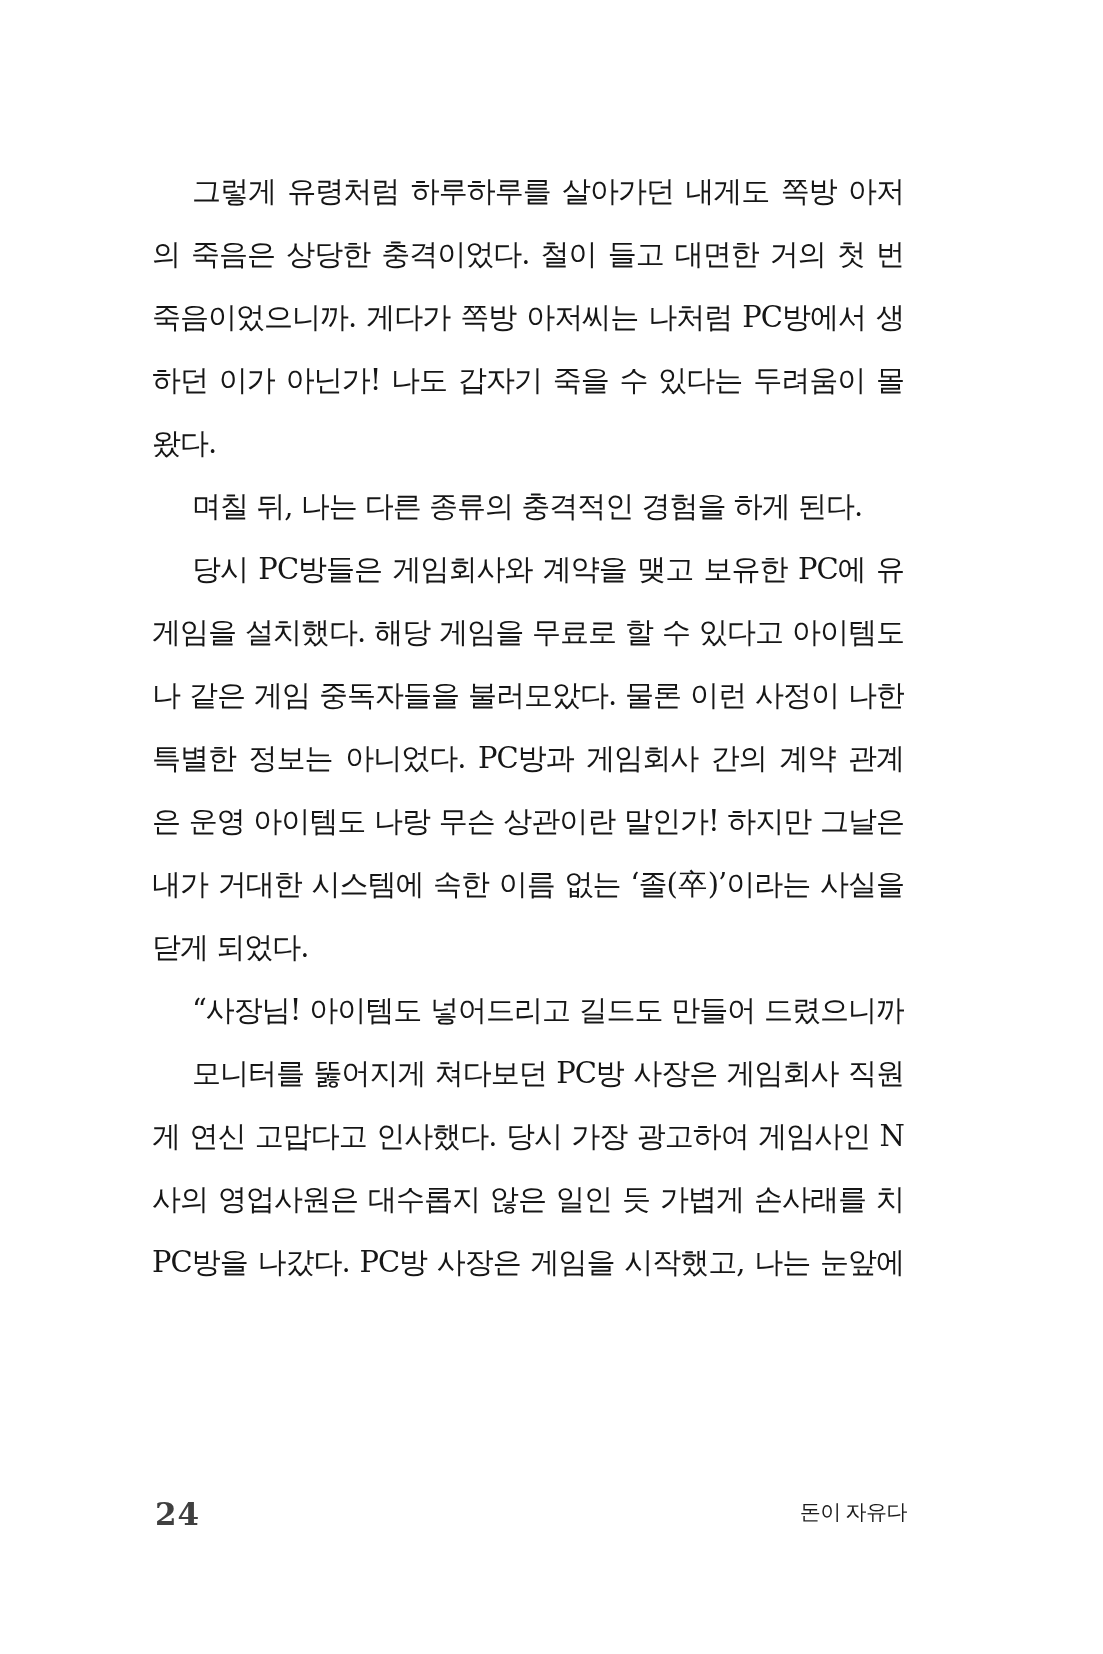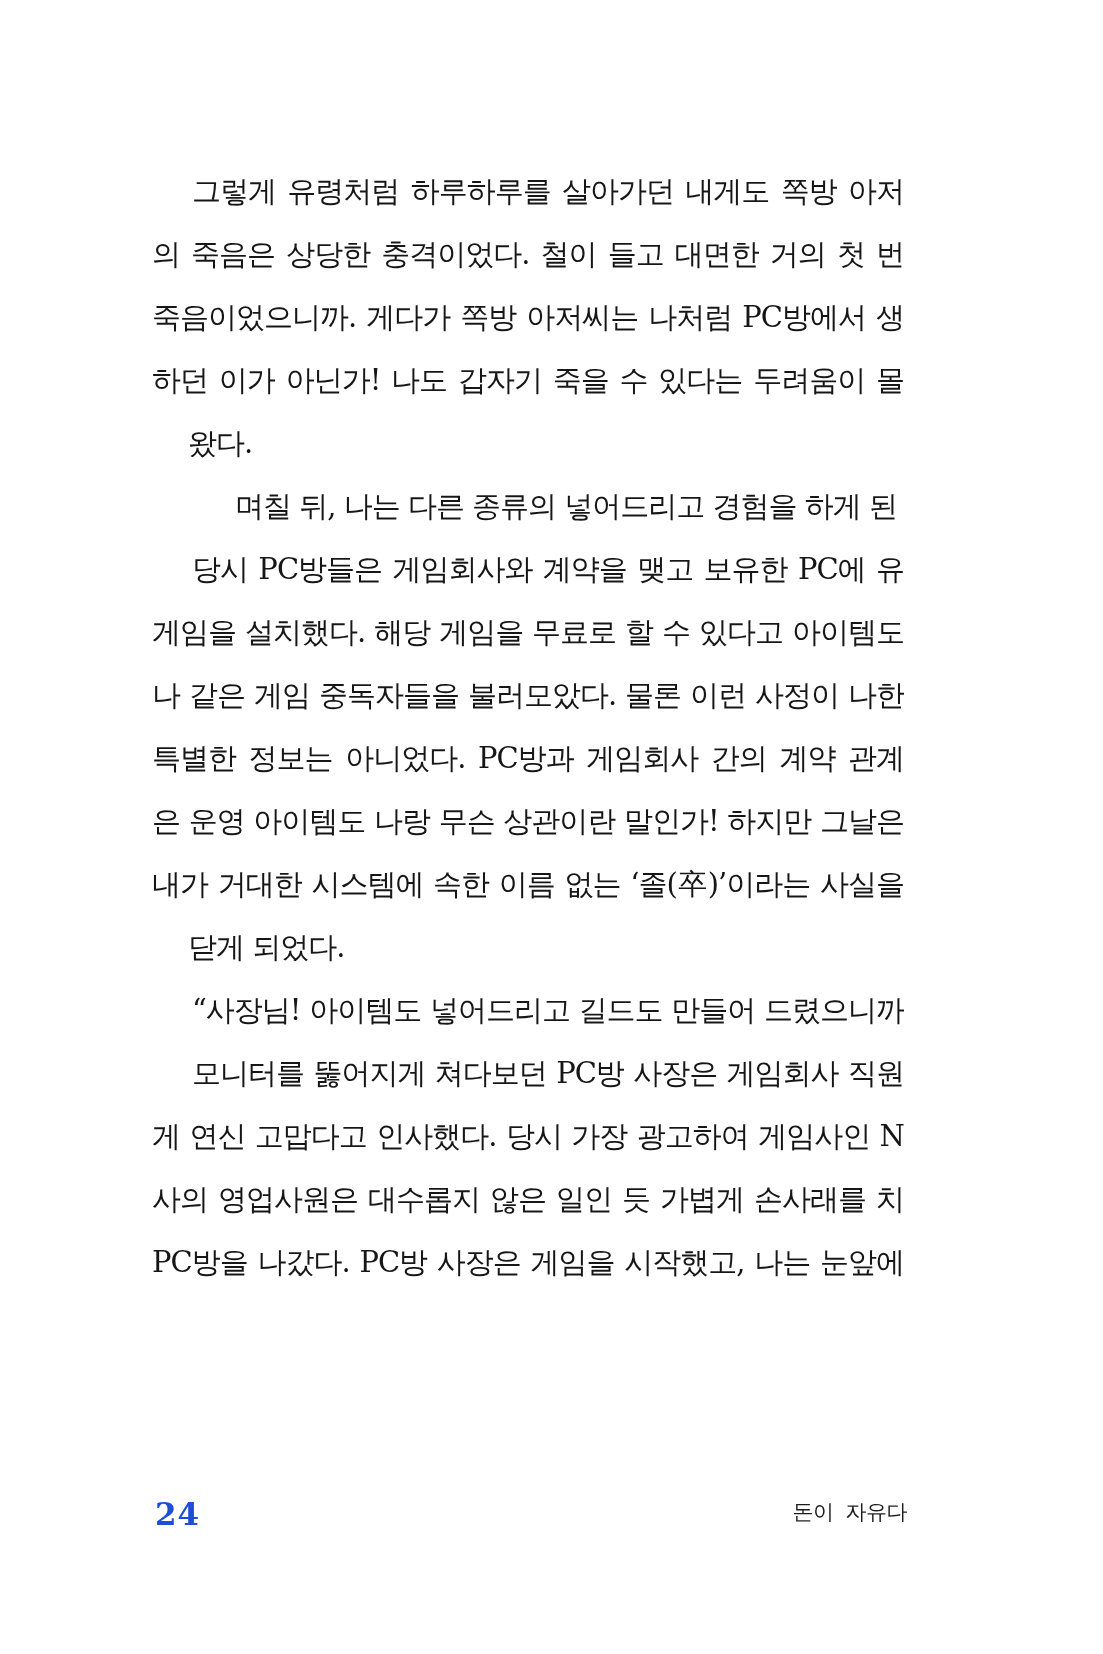--- a/index.html
+++ b/index.html
@@ -31,7 +31,6 @@
   .line.last {
     text-align: center;
     text-align-last: left;
-    margin-left: 36px;
     -moz-text-align-last: left;
   }
   .line.indent { padding-left: 40px; }

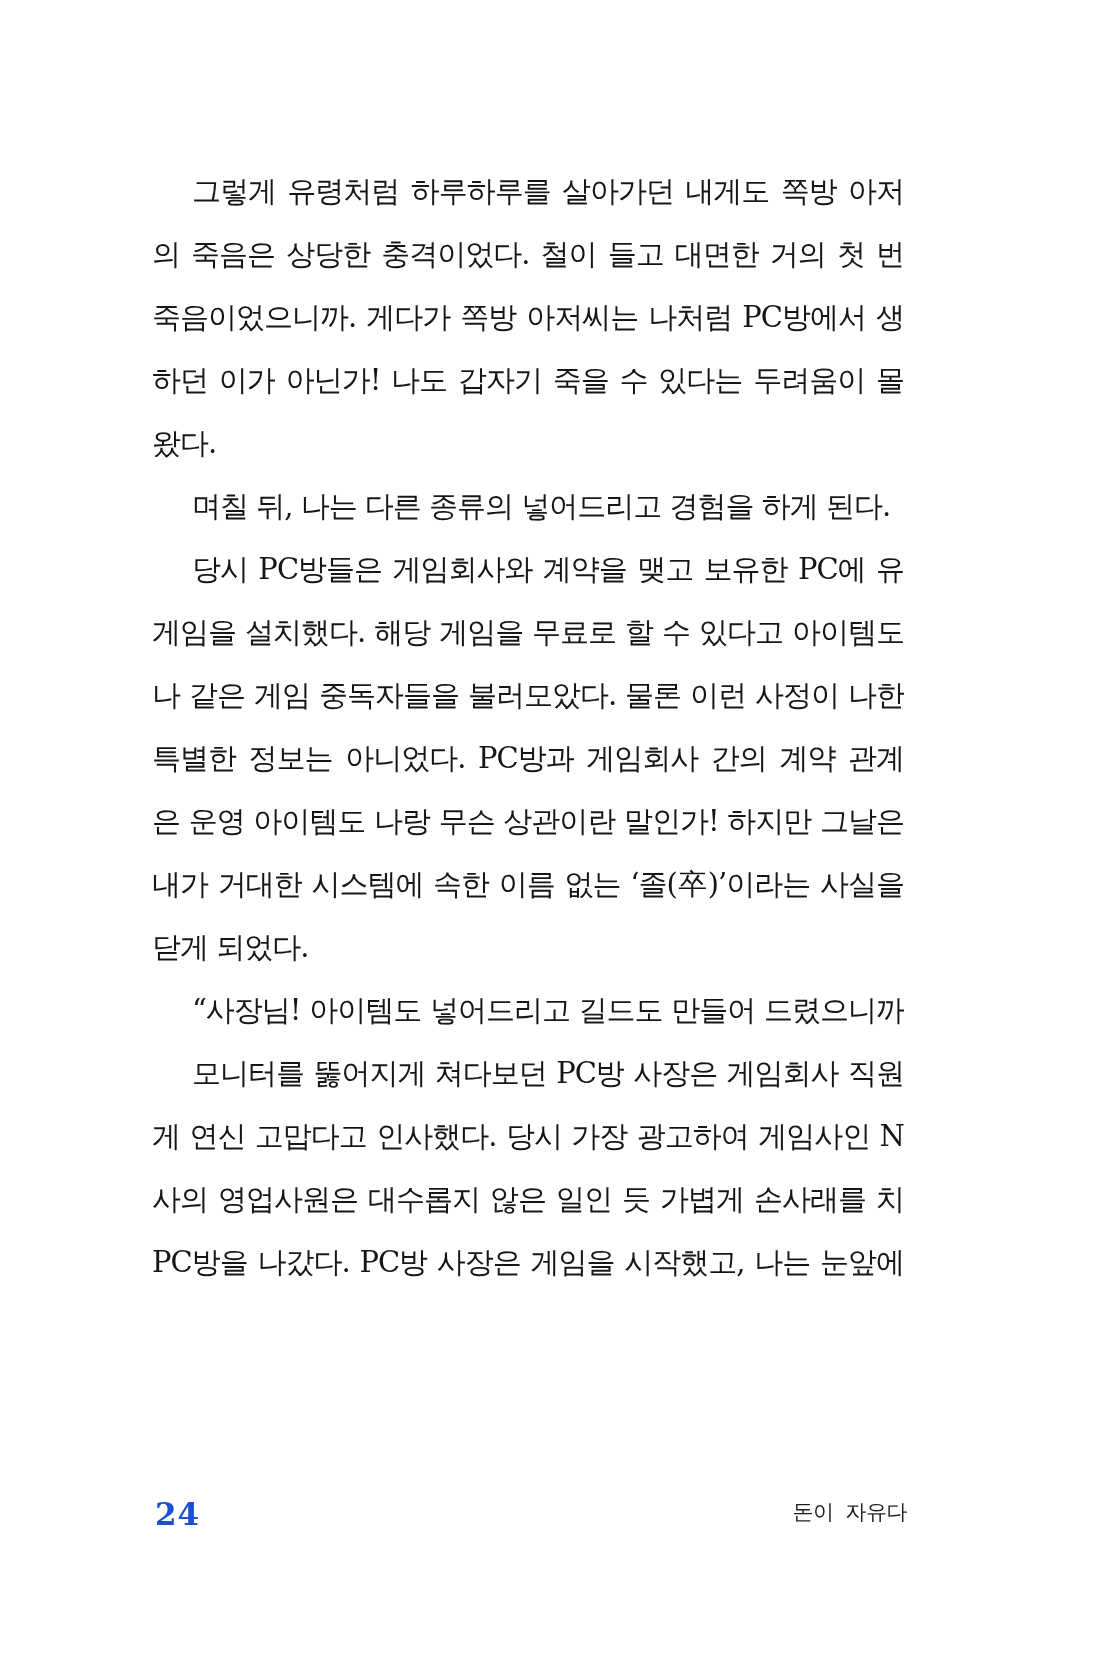--- a/index.html
+++ b/index.html
@@ -65,7 +65,7 @@
     <div class="line">죽음이었으니까. 게다가 쪽방 아저씨는 나처럼 PC방에서 생활</div>
     <div class="line">하던 이가 아닌가! 나도 갑자기 죽을 수 있다는 두려움이 몰려</div>
     <div class="line last">왔다.</div>
-    <div class="line indent last">며칠 뒤, 나는 다른 종류의 넣어드리고 경험을 하게 된다.</div>
+    <div class="line indent last">며칠 뒤, 나는 다른 종류의 충격적인 경험을 하게 된다.</div>
     <div class="line indent">당시 PC방들은 게임회사와 계약을 맺고 보유한 PC에 유료</div>
     <div class="line">게임을 설치했다. 해당 게임을 무료로 할 수 있다고 아이템도</div>
     <div class="line">나 같은 게임 중독자들을 불러모았다. 물론 이런 사정이 나한테</div>

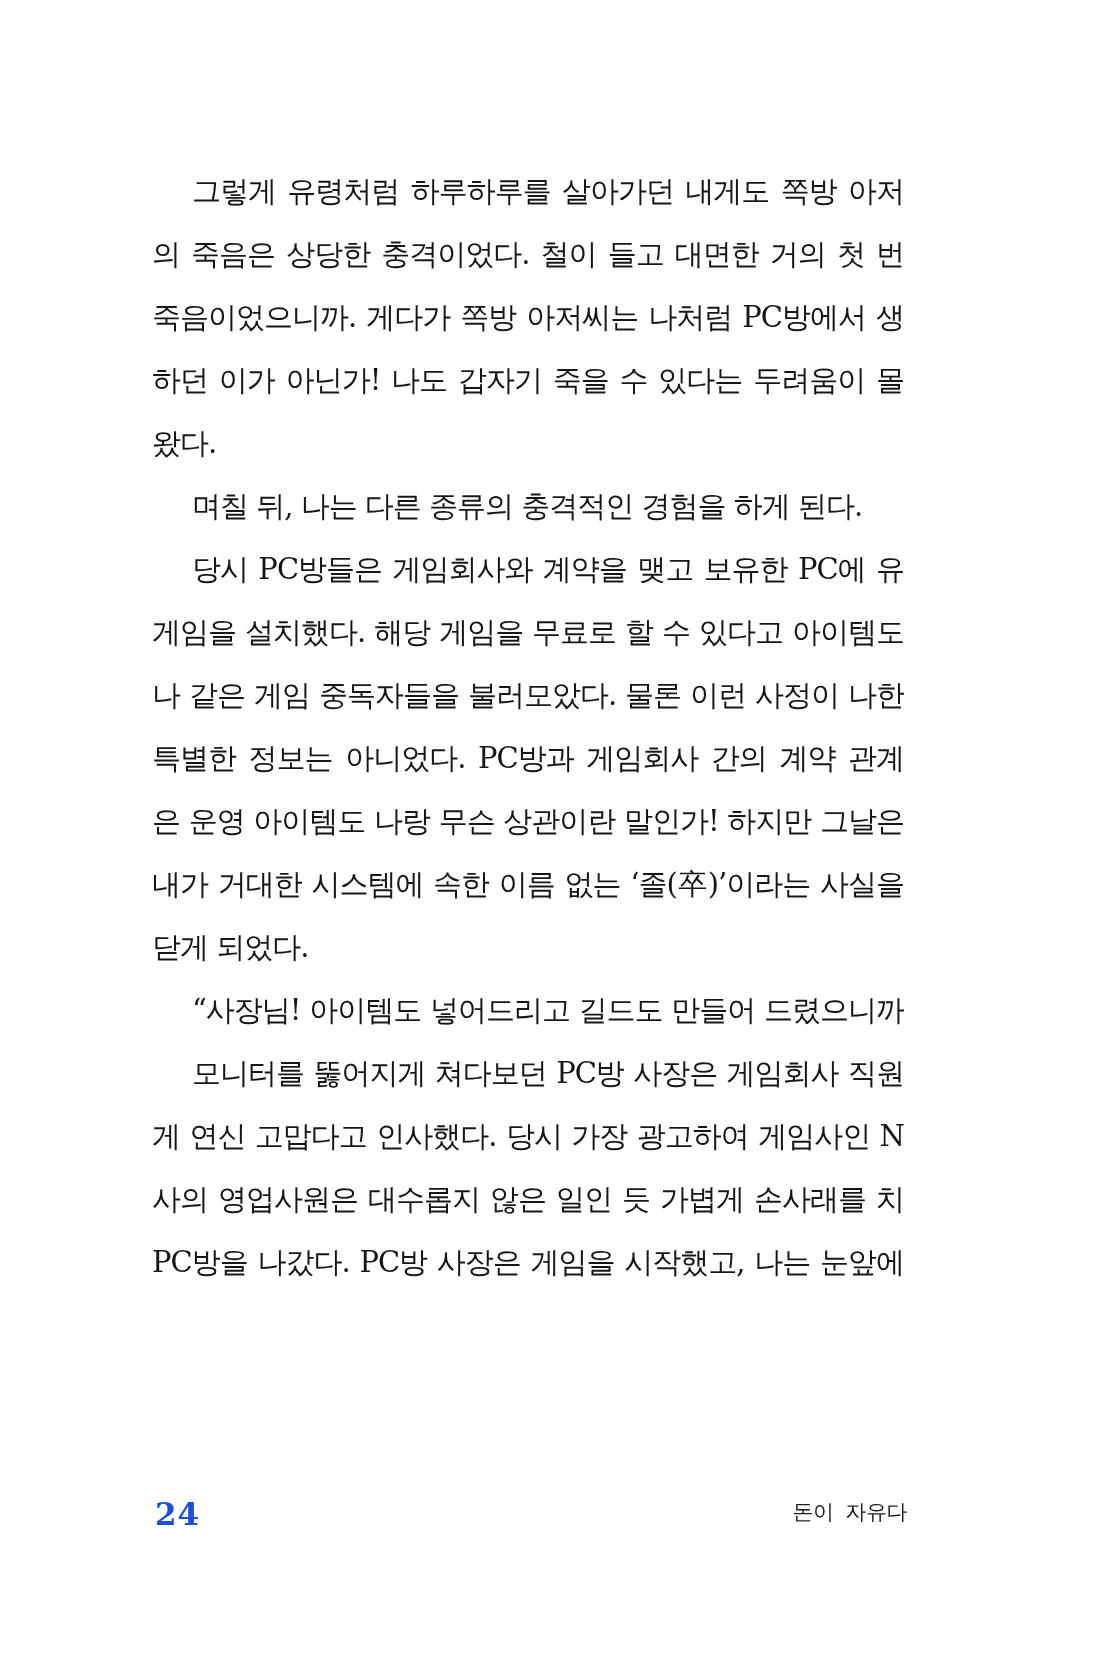--- a/index.html
+++ b/index.html
@@ -42,7 +42,7 @@
     font-weight: bold;
     font-size: 31px;
     letter-spacing: 1px;
-    color: #1d4ed8;
+    color: #404040;
   }
   .footer-running-title {
     position: absolute;

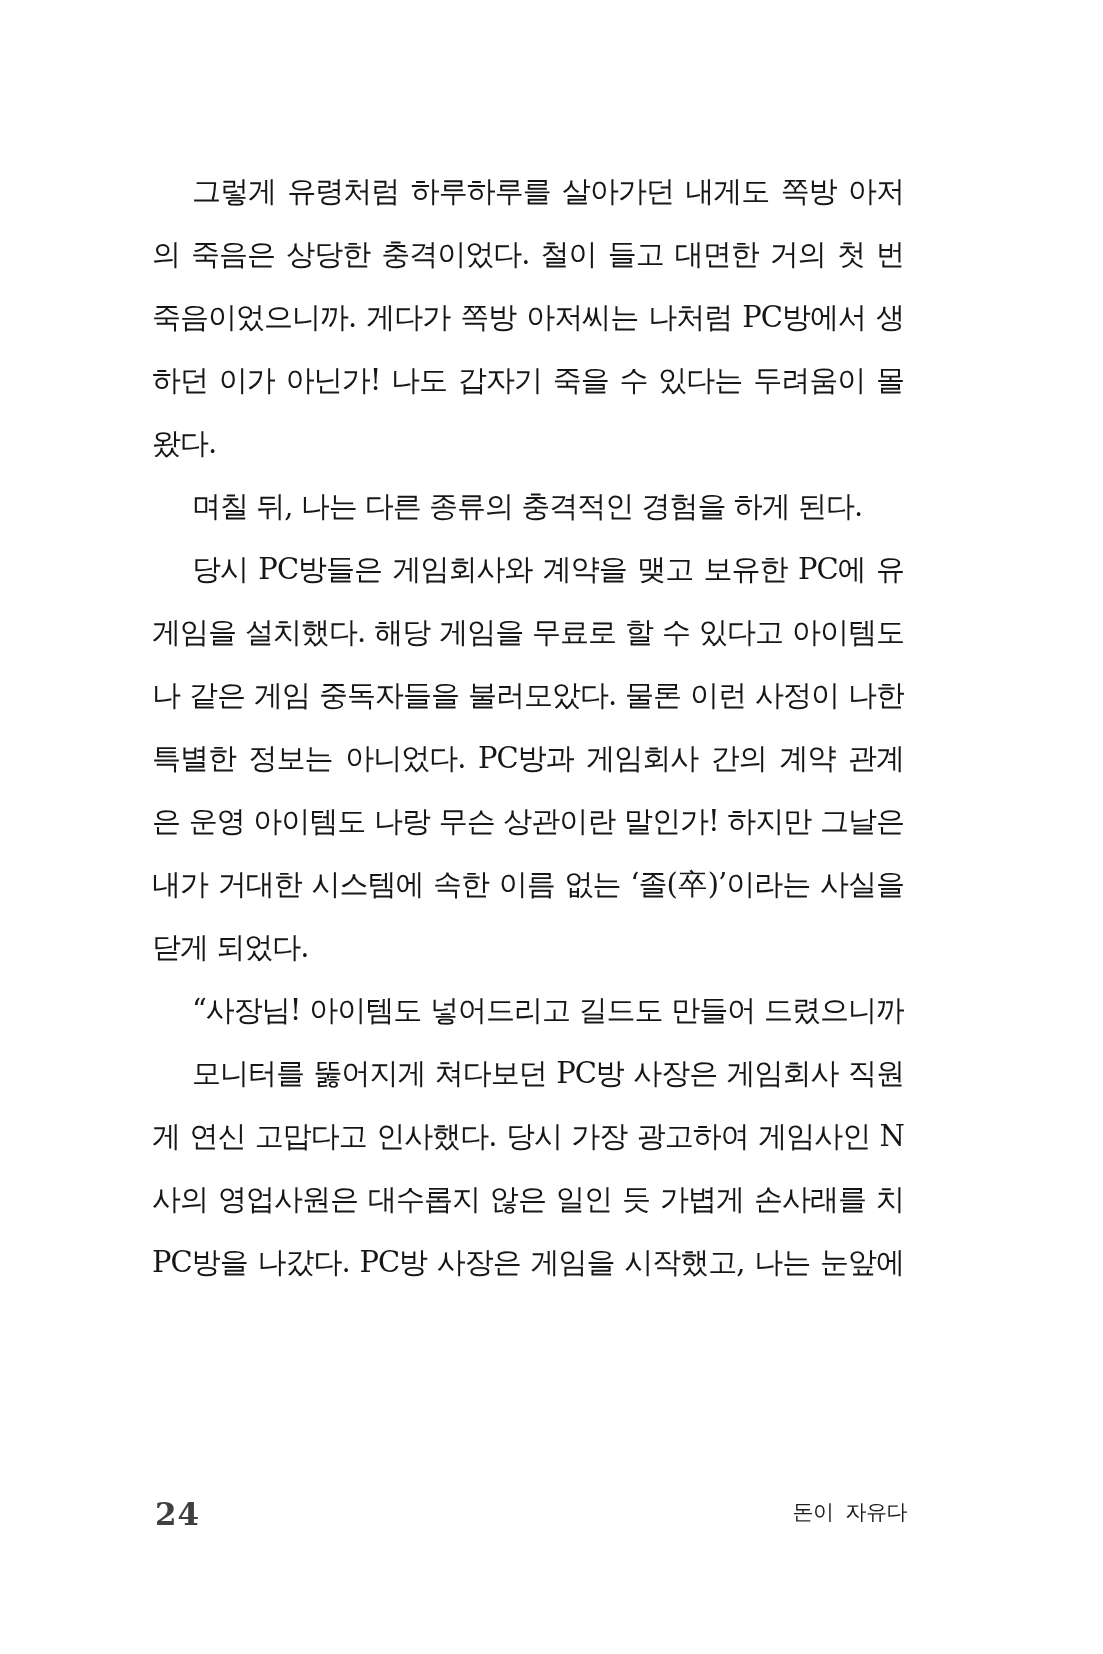--- a/index.html
+++ b/index.html
@@ -48,7 +48,7 @@
     position: absolute;
     right: 196px;
     top: 1498px;
-    font-family: Liberation Mono, monospace;
+    font-family: Liberation Serif, serif;
     font-size: 21px;
     letter-spacing: -0.5px;
     color: #1c1c1c;

